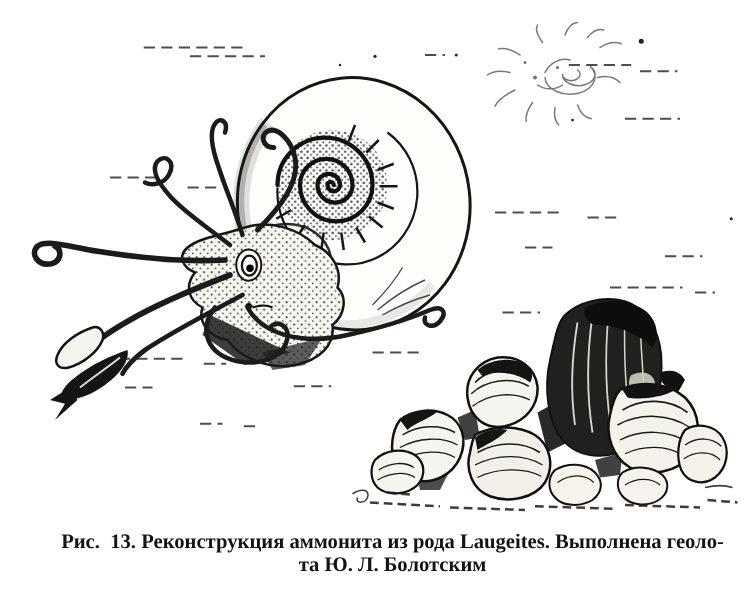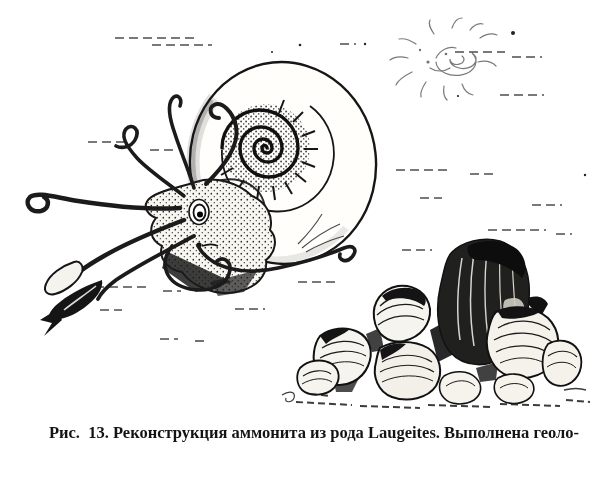--- a/index.html
+++ b/index.html
@@ -292,6 +292,7 @@
 
   <figcaption class="caption">
     <div class="cap-line">Рис.  13. Реконструкция аммонита из рода Laugeites. Выполнена геоло-</div>
+    <div class="cap-line">та Ю. Л. Болотским</div>
   </figcaption>
 
 </div>

